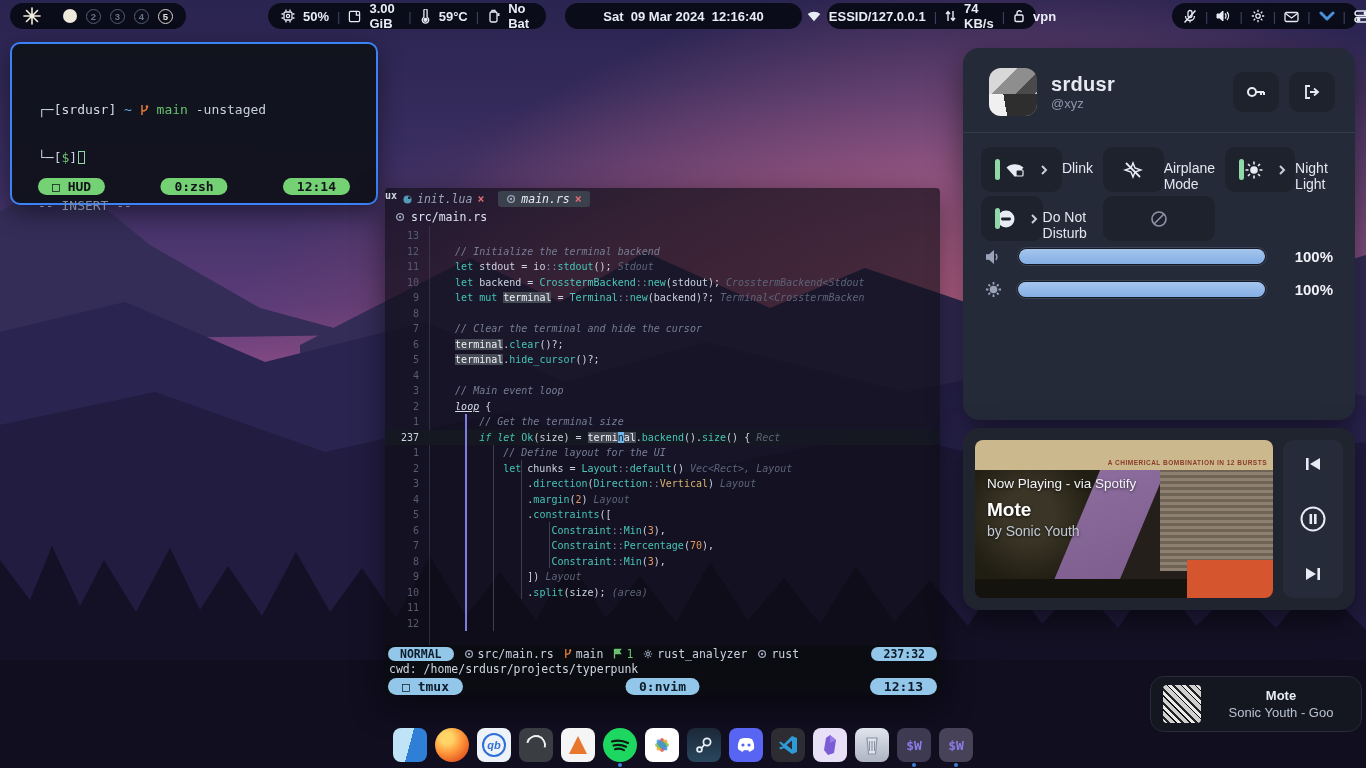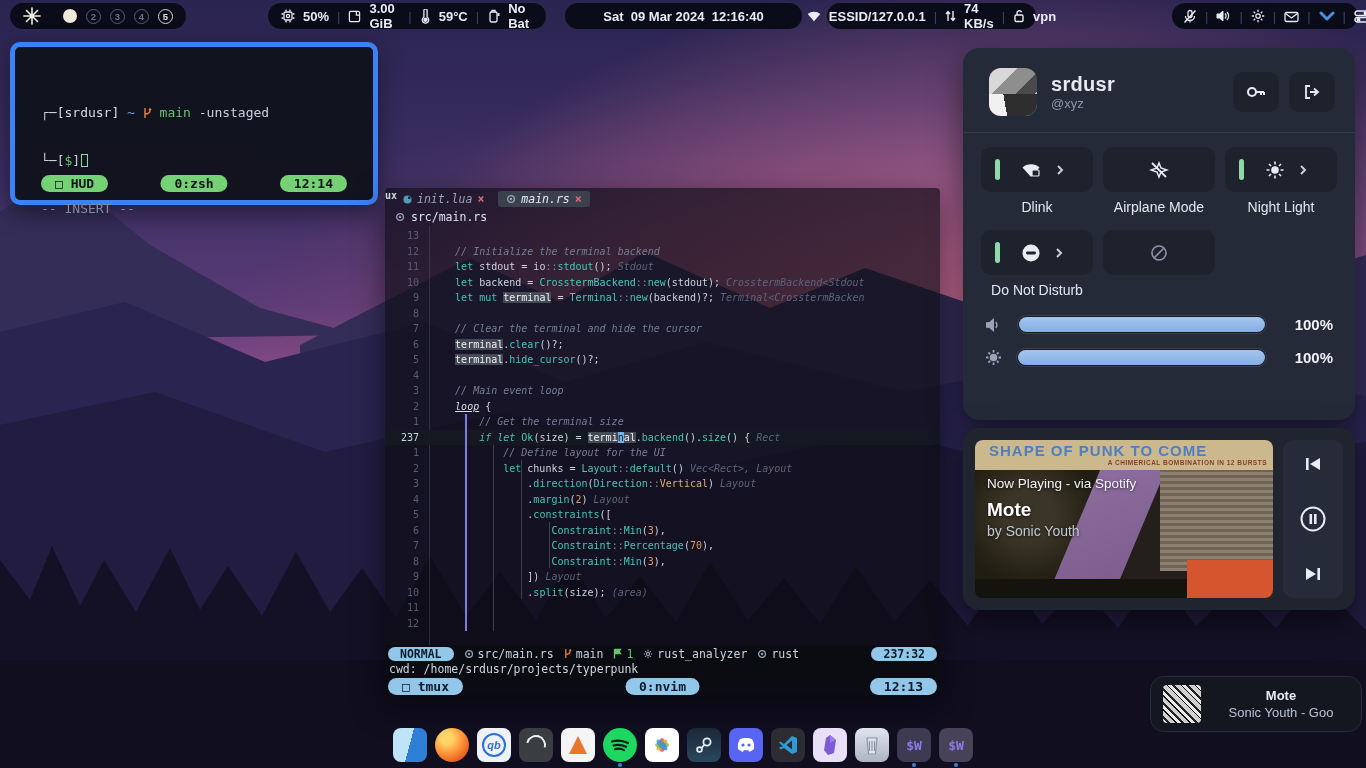--- a/index.html
+++ b/index.html
@@ -21,7 +21,7 @@
 
   
   #hud-term { position:absolute; left:10px; top:42px; width:368px; height:163px; background:rgba(17,19,28,.97);
-              border:5px solid #3b82f6; border-radius:10px; font-family:"DejaVu Sans Mono",monospace; font-size:13px;
+              border:2px solid #3b82f6; border-radius:10px; font-family:"DejaVu Sans Mono",monospace; font-size:13px;
               color:#c8cfdd; box-shadow:0 8px 24px rgba(0,0,0,.45); }
   #hud-term .term-body { padding:26px 26px 0 26px; line-height:16px; white-space:pre; }
   .p-user { color:#d5dae6; } .p-path { color:#6aa7e8; } .p-branch { color:#69c26d; } .p-state { color:#c8cfdd; }

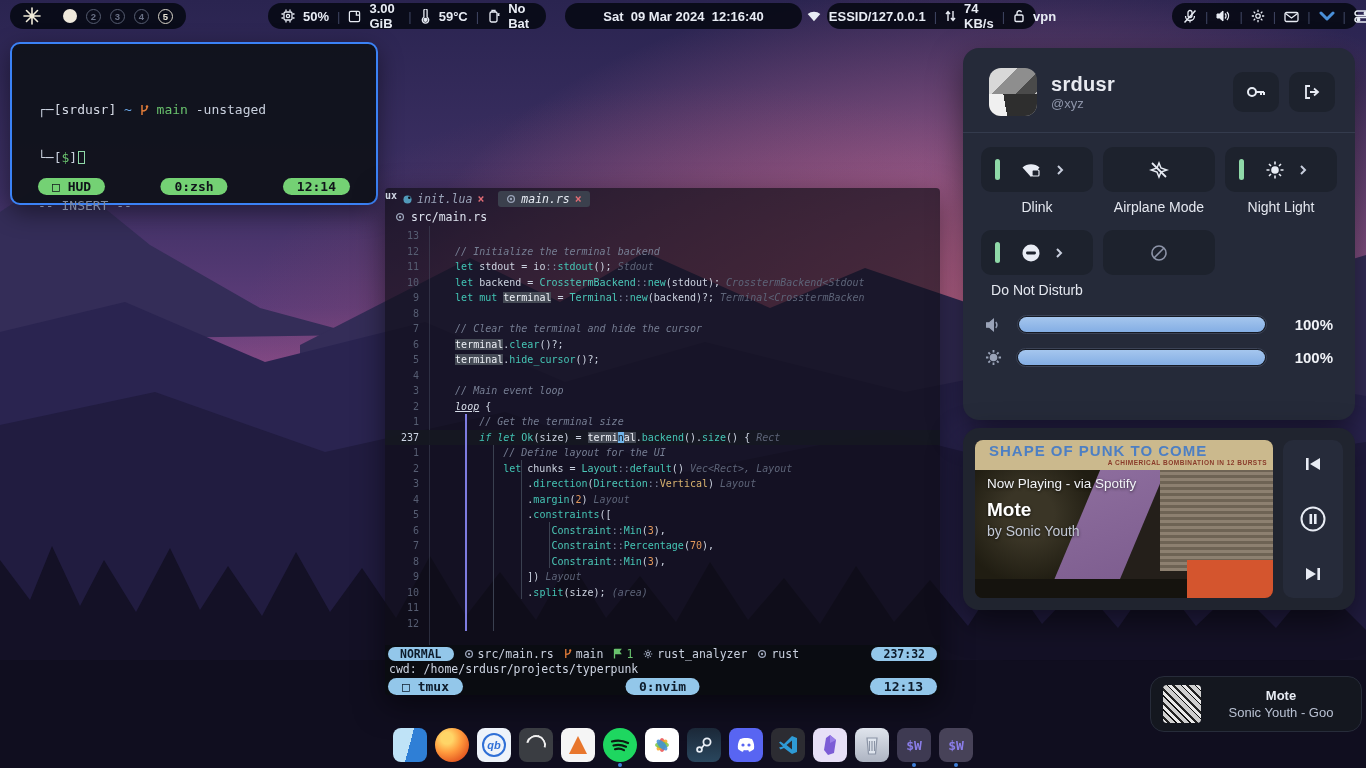--- a/index.html
+++ b/index.html
@@ -95,7 +95,7 @@
   .sq-btn { width:46px; height:40px; background:#1d222d; border-radius:10px; display:flex; align-items:center; justify-content:center; }
   .cc-div { height:1px; background:#343b4d; margin:0 0 14px 0; }
   .tog-grid { display:grid; grid-template-columns:repeat(3,1fr); gap:4px 10px; padding:0 18px; }
-  .tog-cell { display:flex; flex-direction:column; align-items:center; }
+  .tog-cell { display:flex; flex-direction:row; align-items:center; }
   .tog-btn { width:100%; height:45px; background:#1d222d; border-radius:10px; display:flex; align-items:center;
              justify-content:center; gap:14px; position:relative; }
   .tog-btn .bar { position:absolute; left:14px; top:12px; width:5px; height:21px; border-radius:3px; background:#8fd9a8; }

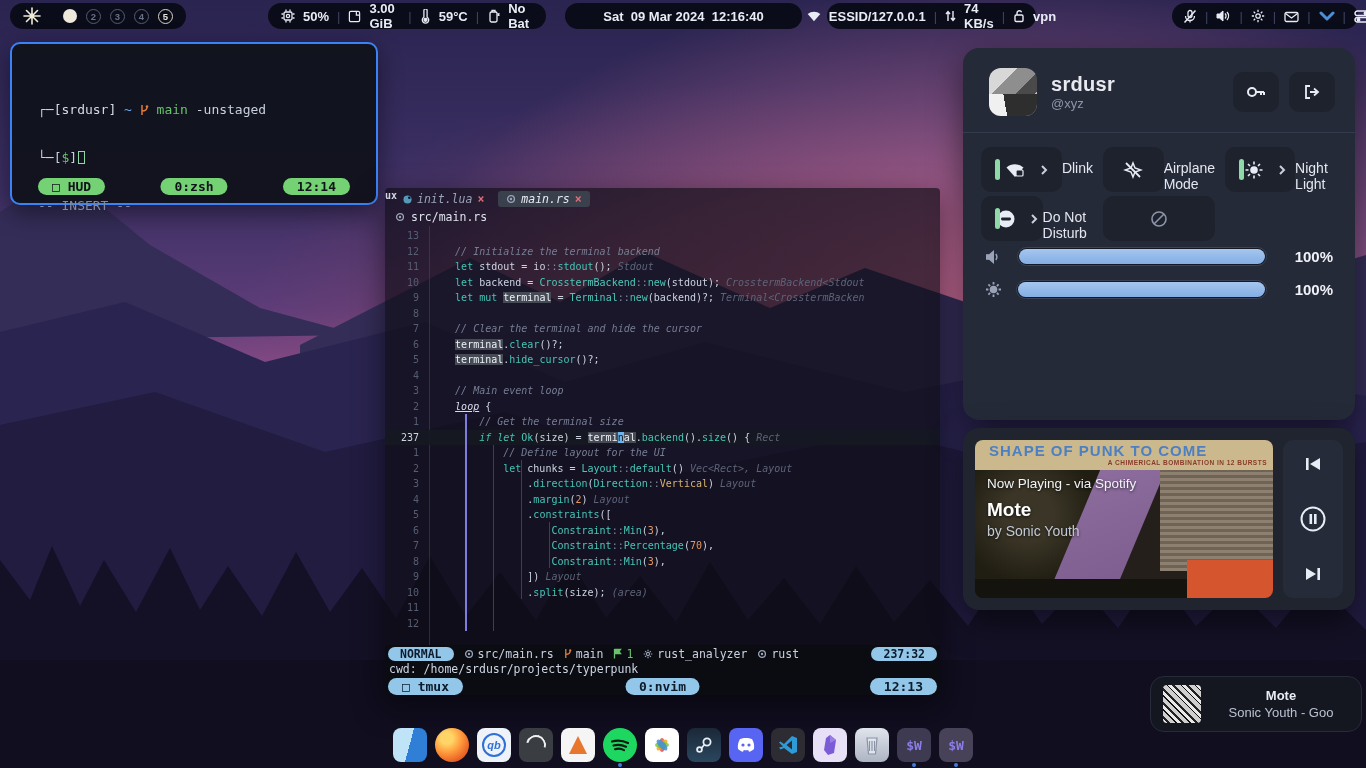--- a/index.html
+++ b/index.html
@@ -574,7 +574,6 @@
   <div id="media-card">
     <div class="art">
       <div class="strip">
-        <div class="big">SHAPE OF PUNK TO COME</div>
         <div class="small">A CHIMERICAL BOMBINATION IN 12 BURSTS</div>
       </div>
       <div class="ph-left"></div>

